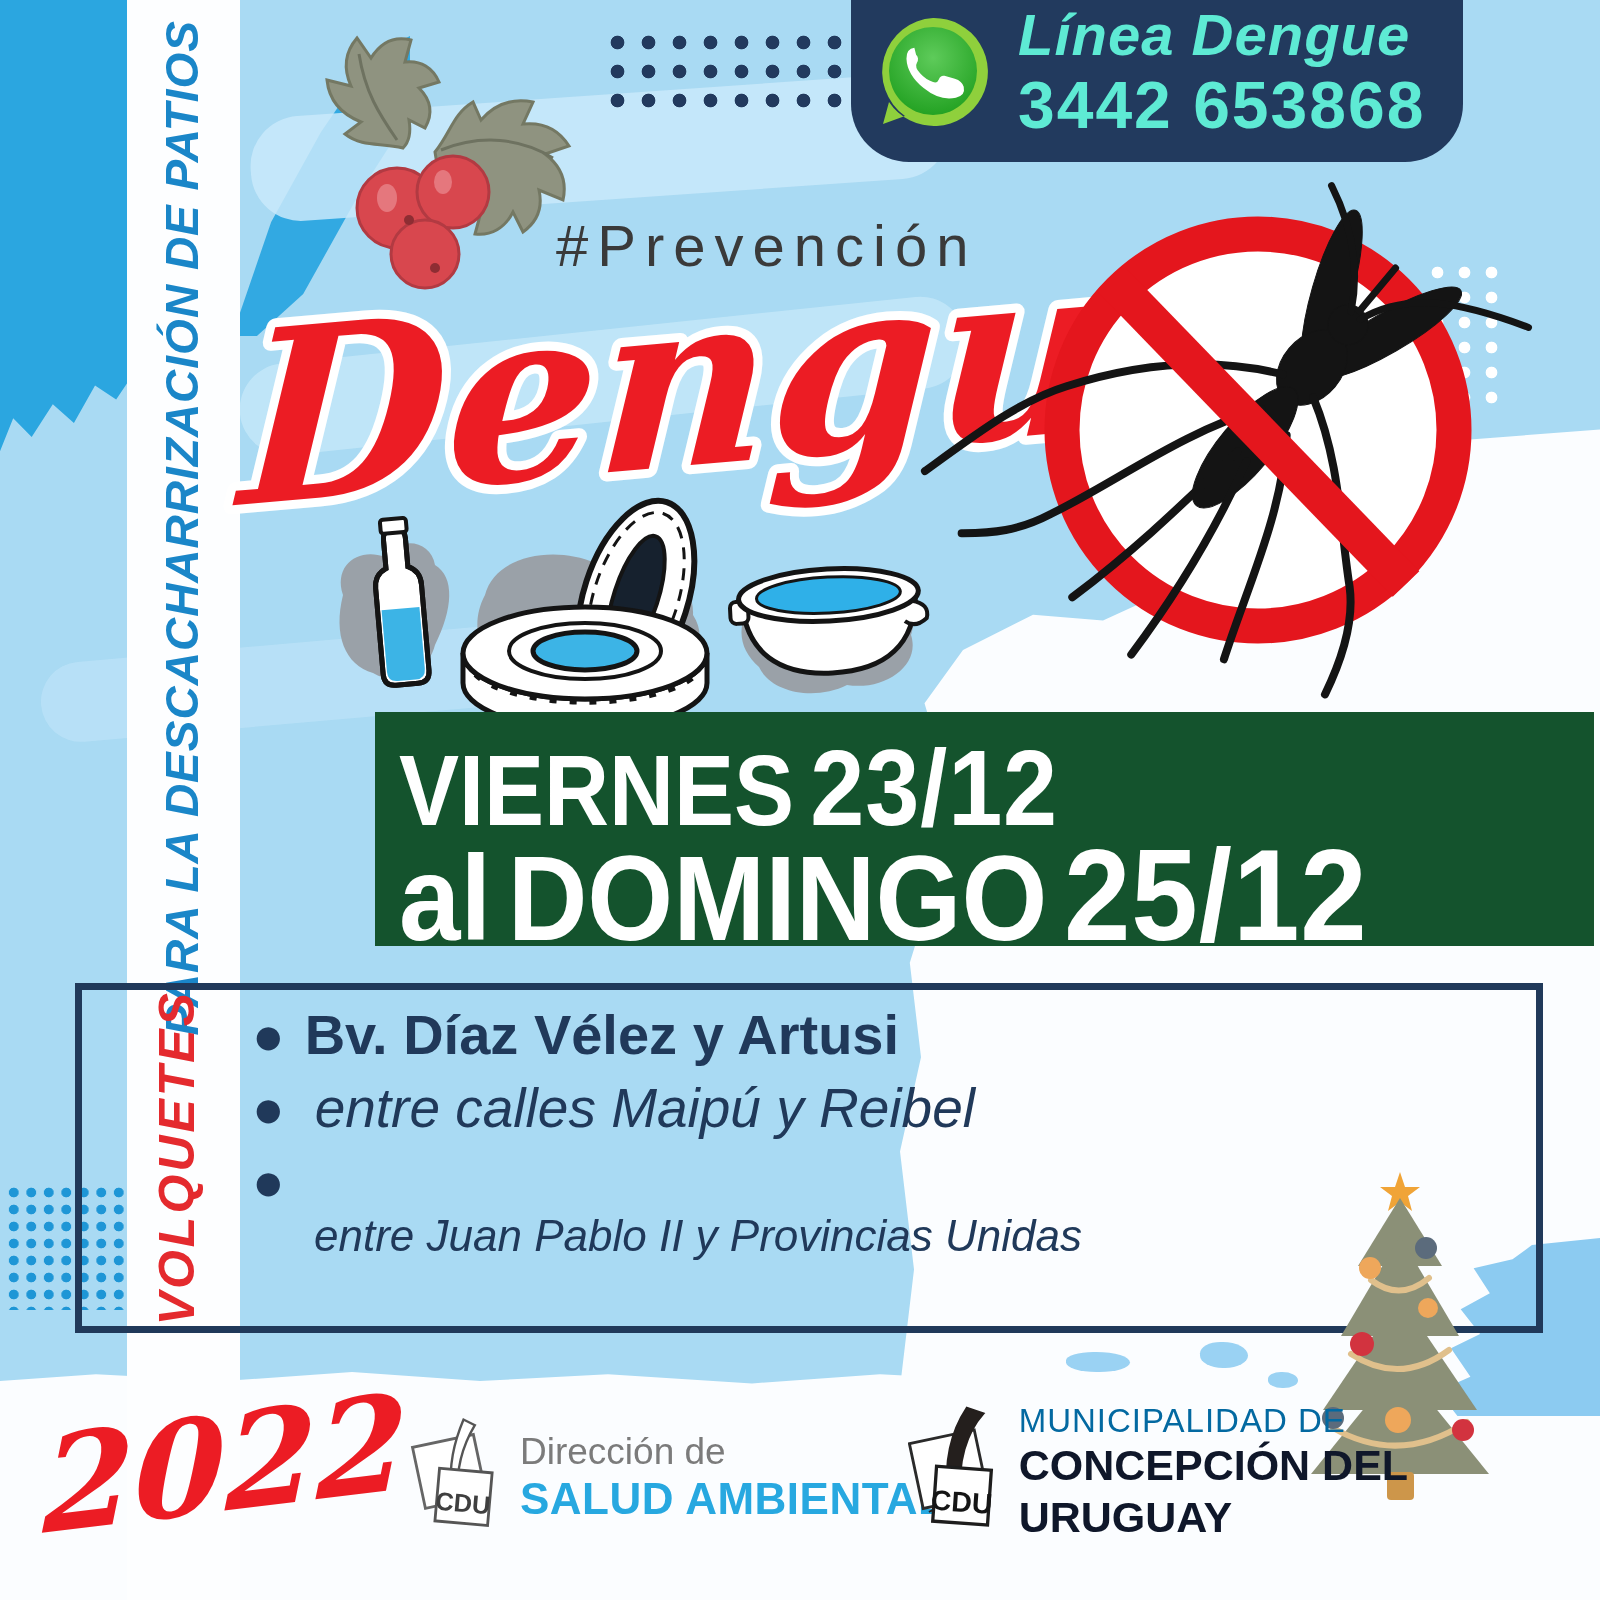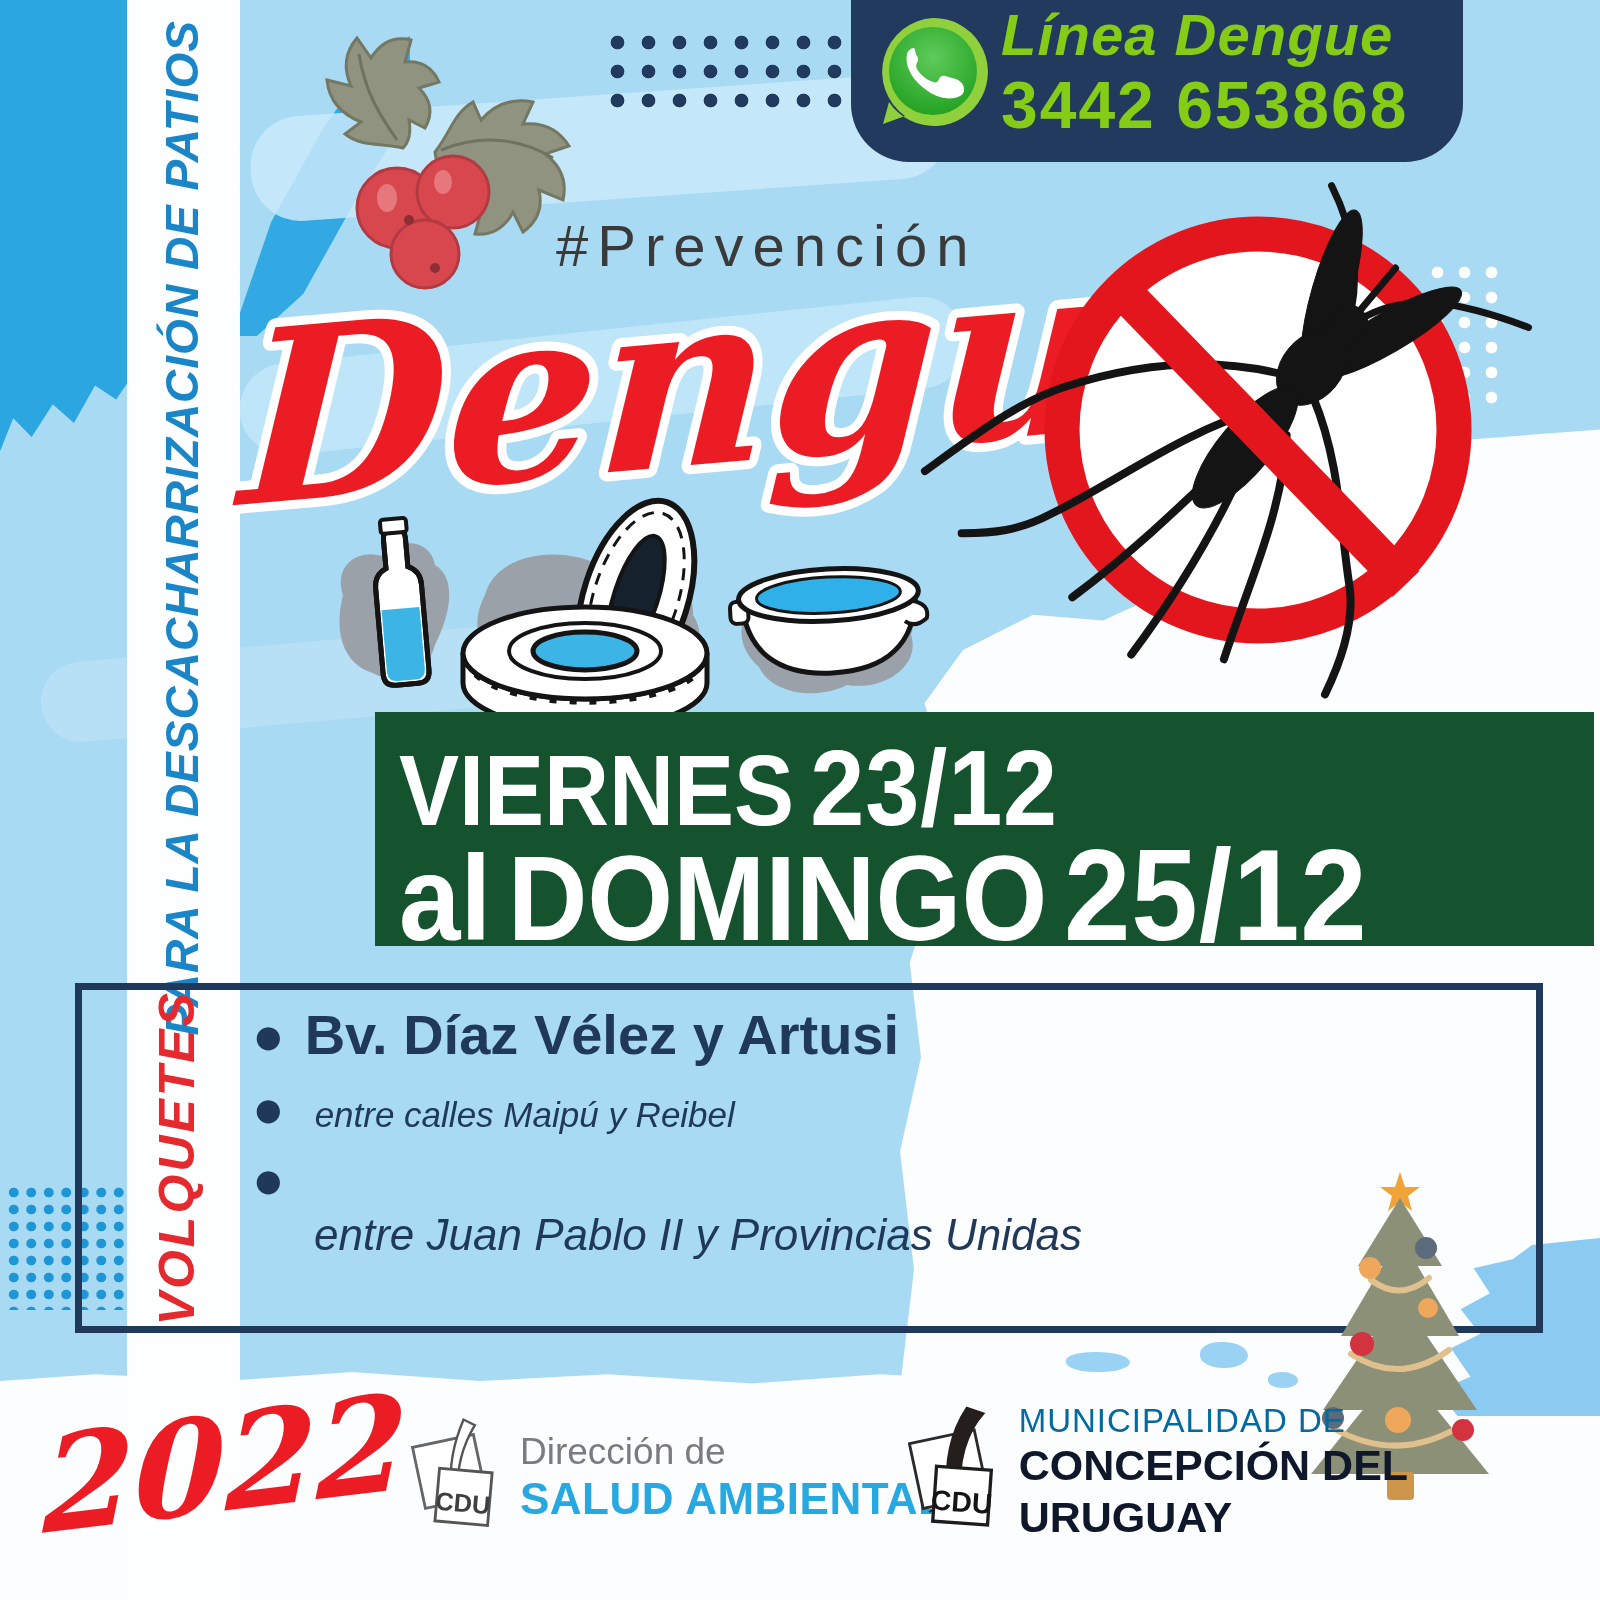--- a/index.html
+++ b/index.html
@@ -46,7 +46,7 @@
   
   .badge{left:851px;top:-8px;width:612px;height:170px;background:#223a5e;
     border-radius:0 0 58px 58px;z-index:10;}
-  .badge .txt{position:absolute;left:150px;top:14px;color:#84cc16;line-height:1;}
+  .badge .txt{position:absolute;left:167px;top:14px;color:#5eead4;line-height:1;}
   .badge .l1{font-style:italic;font-weight:bold;font-size:58px;letter-spacing:1px;}
   .badge .l2{font-weight:bold;font-size:66px;letter-spacing:2px;margin-top:8px;}
   .wa{position:absolute;left:26px;top:24px;}

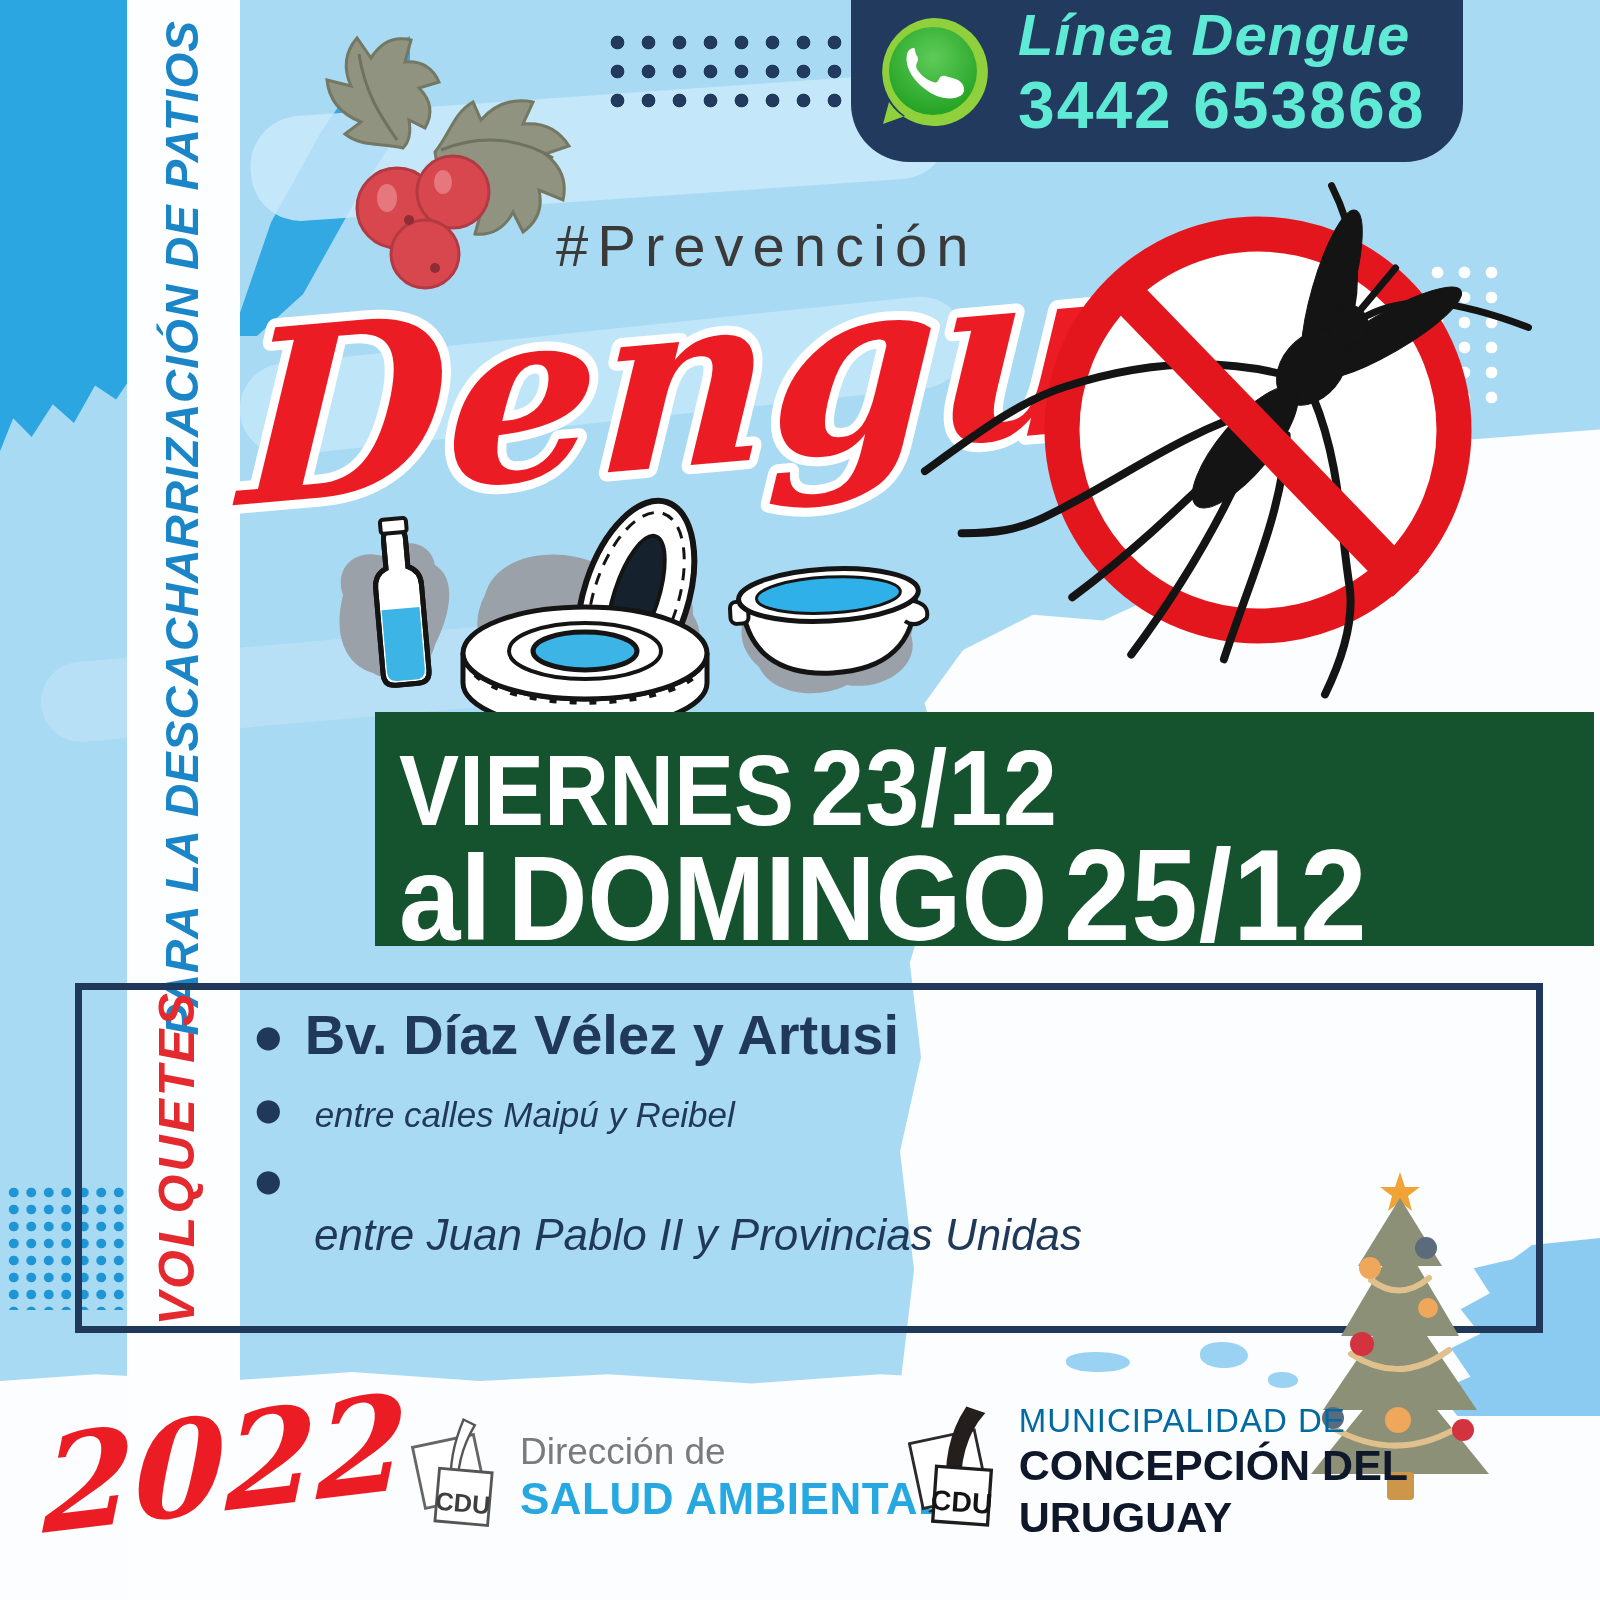--- a/index.html
+++ b/index.html
@@ -82,7 +82,7 @@
   .item{display:flex;align-items:baseline;gap:20px;margin-bottom:15px;line-height:1.05;}
   .item .bullet{font-size:54px;color:#20395a;}
   .item .main{font-size:56px;font-weight:bold;white-space:nowrap;}
-  .item .detail{font-size:35px;font-style:italic;margin-left:10px;white-space:nowrap;font-weight:normal;}
+  .item .detail{font-size:55px;font-style:italic;margin-left:10px;white-space:nowrap;font-weight:normal;}
   .footnote{margin-left:62px;font-size:44px;font-style:italic;margin-top:-4px;white-space:nowrap;text-align:center;}
 
   

